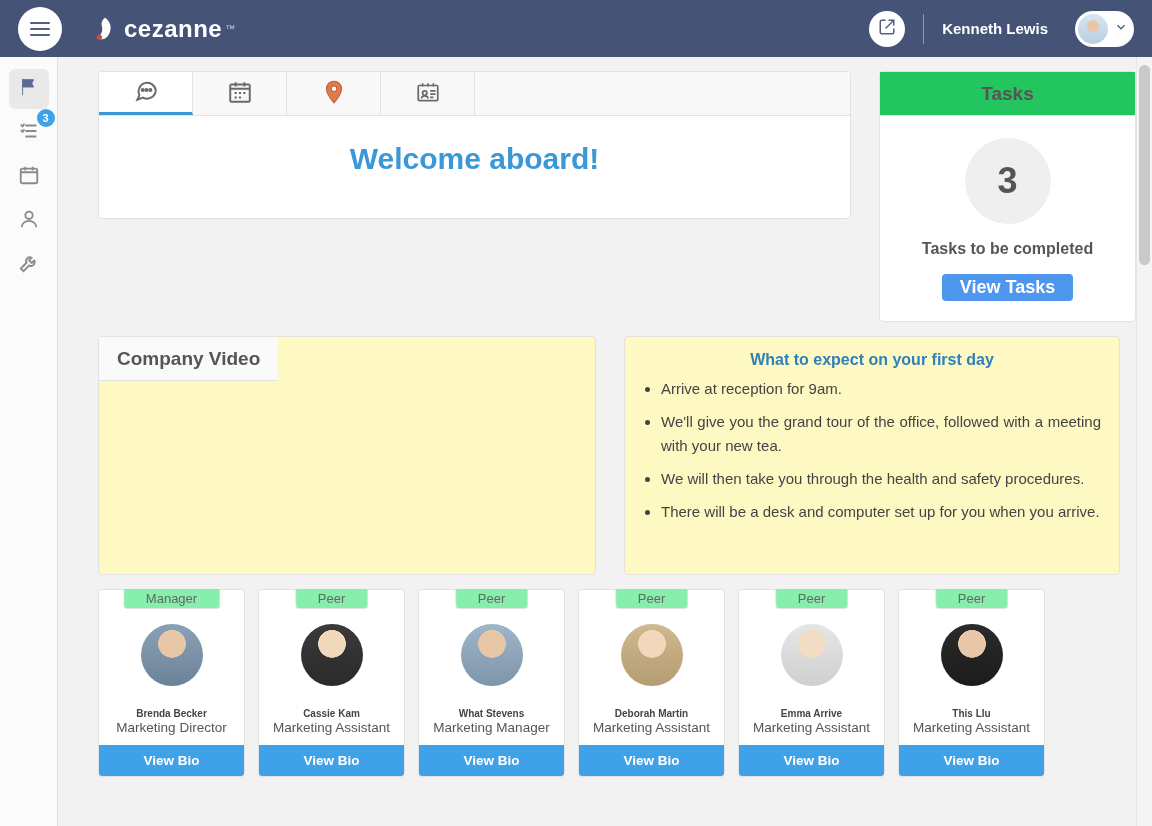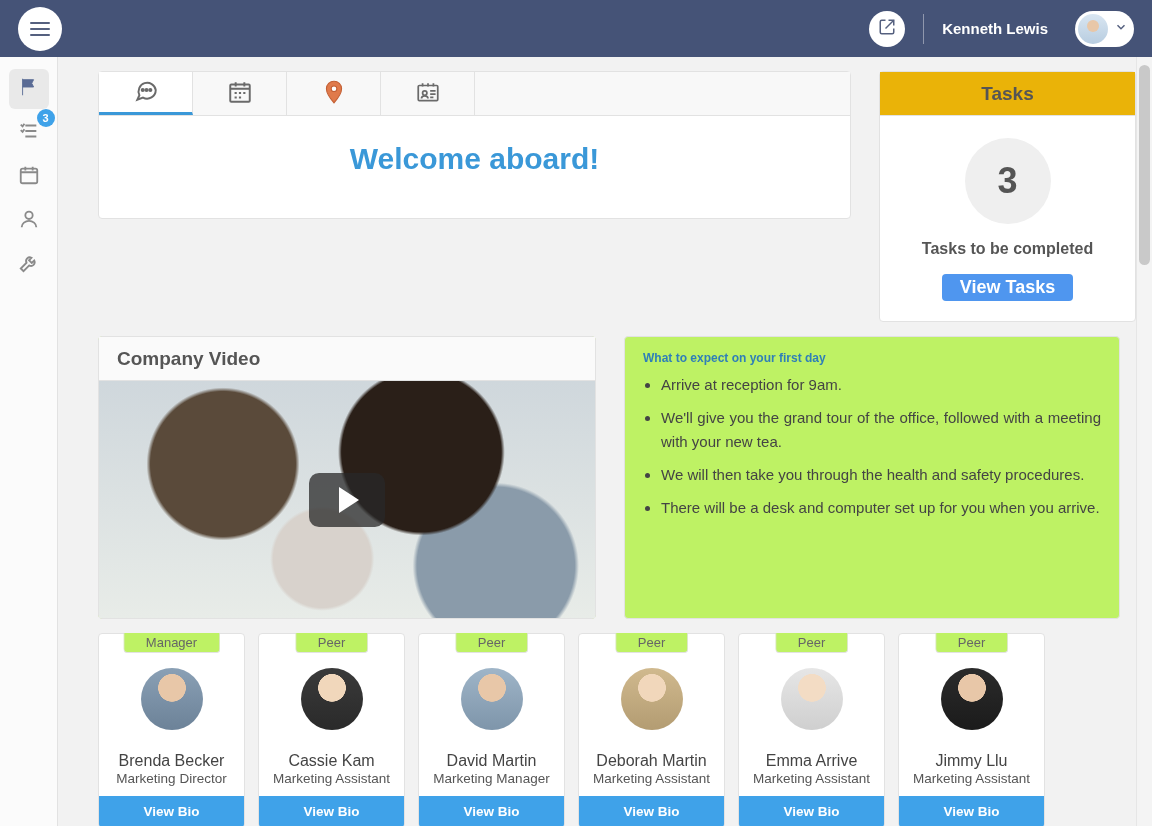--- a/index.html
+++ b/index.html
@@ -236,6 +236,16 @@
     </div>
   </div>
 
+  <div class="brand">
+    <span class="brand-logo">
+      <svg viewBox="0 0 32 32">
+          <path fill="#fff" d="M16 2 C22 6 26 14 20 24 C17 29 10 30 7 26 C11 24 14 18 12 12 C11 8 13 4 16 2 Z"></path>
+          <circle cx="9" cy="26" r="3.2" fill="#d4483b"></circle>
+        </svg>
+    </span>
+    <span>cezanne</span>
+    <sup>™</sup>
+  </div>
 
   <div class="header-spacer"></div>
 

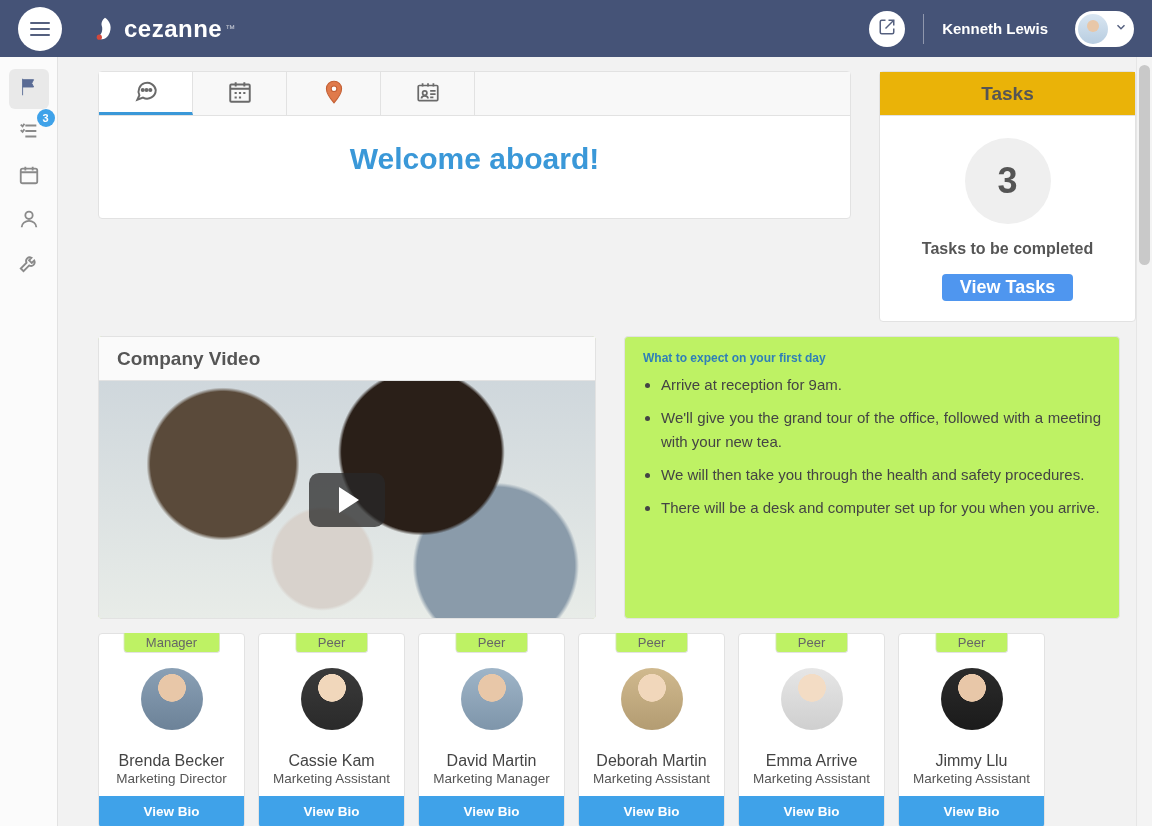--- a/index.html
+++ b/index.html
@@ -138,7 +138,7 @@
   .tasks-head{
     height:44px; width:100%; border-bottom:1px solid var(--border-light);
     display:flex; align-items:center; justify-content:center;
-    font-size:19px; font-weight:600; color:#555; background:#eab308;
+    font-size:19px; font-weight:600; color:#555; background:#22c55e;
   }
   .tasks-body{ padding:22px 16px 20px; display:flex; flex-direction:column; align-items:center; width:100%; }
   .count-circle{

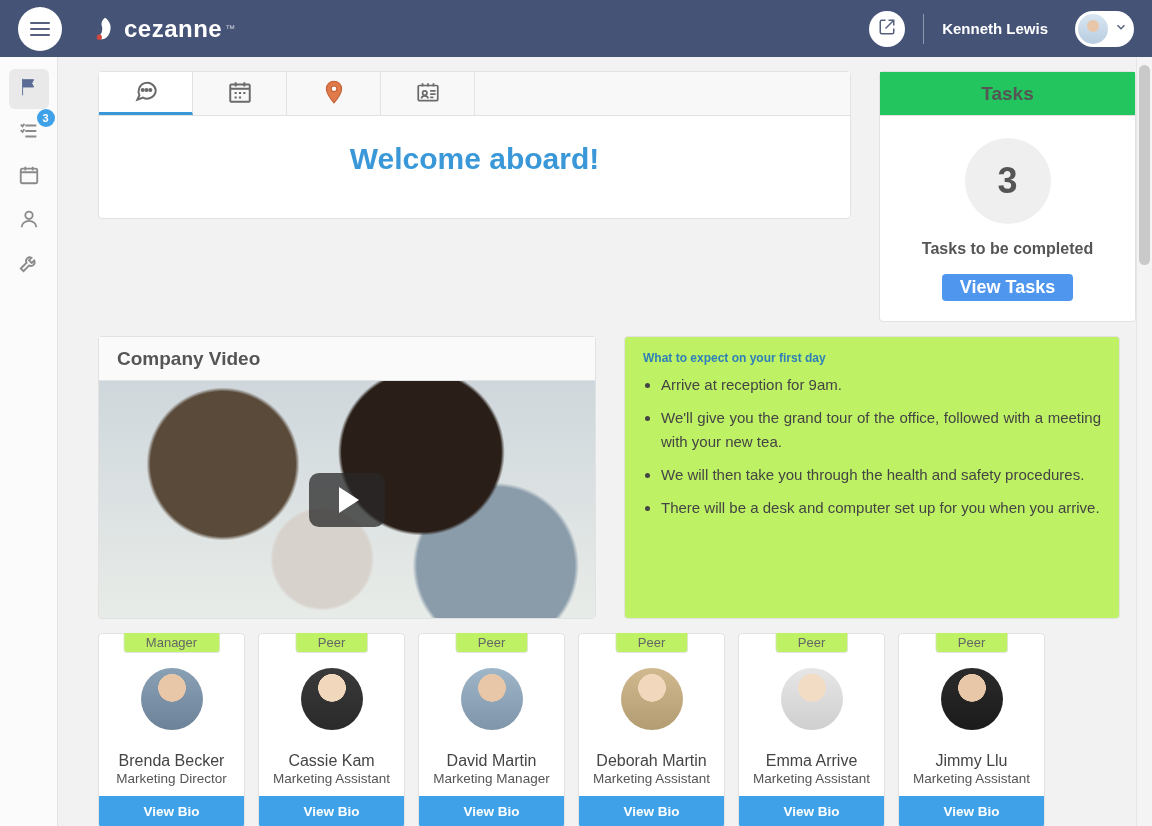--- a/index.html
+++ b/index.html
@@ -155,8 +155,8 @@
   
   .second-row{ display:flex; gap:28px; margin-top:14px; }
   .panel{
-    background:#bef264; border:1px solid var(--border-light); border-radius:4px;
-    display:flex; flex-direction:column;
+    background:#fef9c3; border:1px solid var(--border-light); border-radius:4px;
+    display:flex; flex-direction:row;
   }
   .panel-head{
     height:44px; padding:0 18px; display:flex; align-items:center;

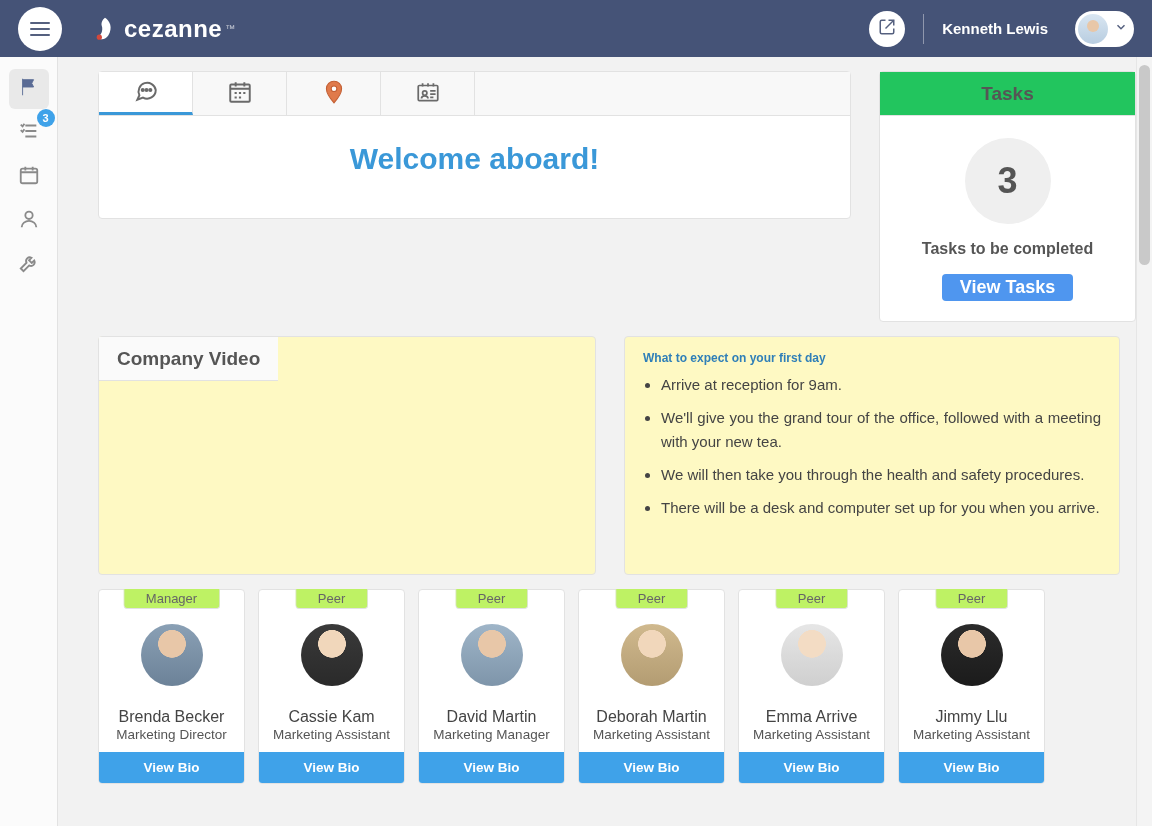--- a/index.html
+++ b/index.html
@@ -185,7 +185,7 @@
 
   .firstday-panel{ width:496px; }
   .firstday-body{ padding:14px 18px 24px; }
-  .firstday-link{ color:#2f7fb8; font-size:12px; font-weight:600; margin:0 0 8px; }
+  .firstday-link{ color:#2f7fb8; font-size:16px; font-weight:600; margin:0 0 8px;text-align:center; }
   .firstday-body ul{ margin:8px 0 0 18px; padding:0; }
   .firstday-body li{
     font-size:15px; color:#444; line-height:1.55; margin-bottom:10px; text-align:justify;

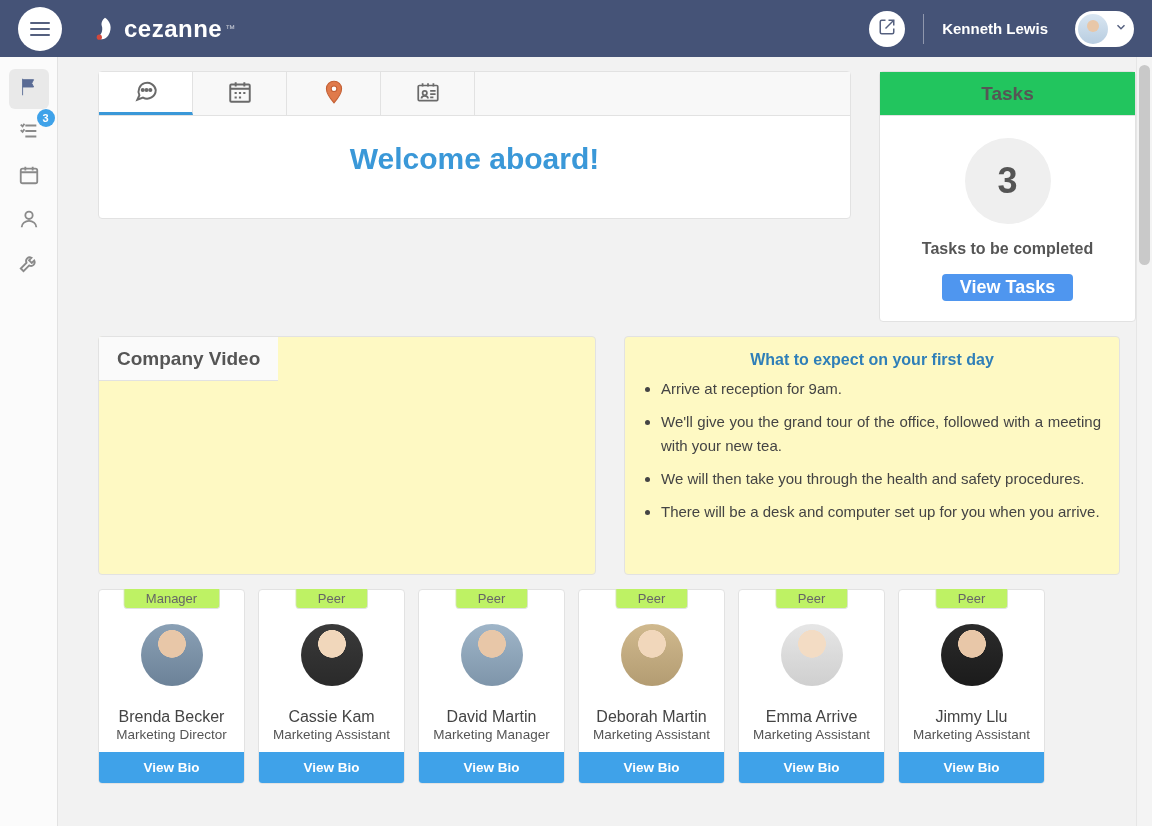--- a/index.html
+++ b/index.html
@@ -201,7 +201,7 @@
   }
   .role-chip{
     position:absolute; top:-1px; left:50%; transform:translateX(-50%);
-    background:#bef264; border:1px solid var(--border-light); border-top:none;
+    background:#86efac; border:1px solid var(--border-light); border-top:none;
     font-size:13px; color:#666; padding:2px 22px; border-radius:0 0 4px 4px;
   }
   .avatar-lg{

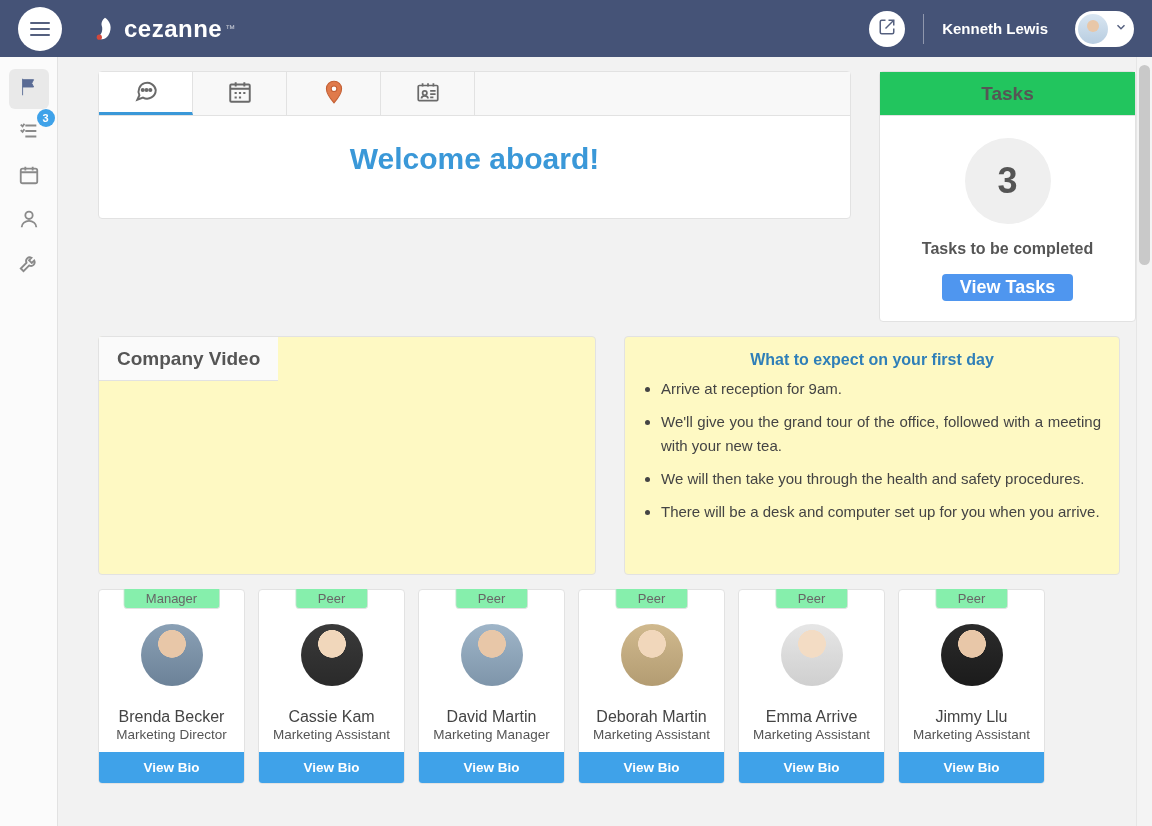--- a/index.html
+++ b/index.html
@@ -208,7 +208,7 @@
     width:62px; height:62px; border-radius:50%; overflow:hidden; position:relative; margin-top:8px;
   }
   .avatar-lg .bg{ position:absolute; inset:0; }
-  .person-name{ margin-top:22px; font-size:16px; font-weight:400; color:#444; text-align:center; }
+  .person-name{ margin-top:22px; font-size:10px; font-weight:700; color:#444; text-align:center; }
   .person-title{ font-size:13.5px; color:#555; text-align:left; margin-top:1px; padding:0 4px; }
   .view-bio-btn{
     margin-top:10px; width:100%; border:none; background:#3fa2e9; color:#fff;

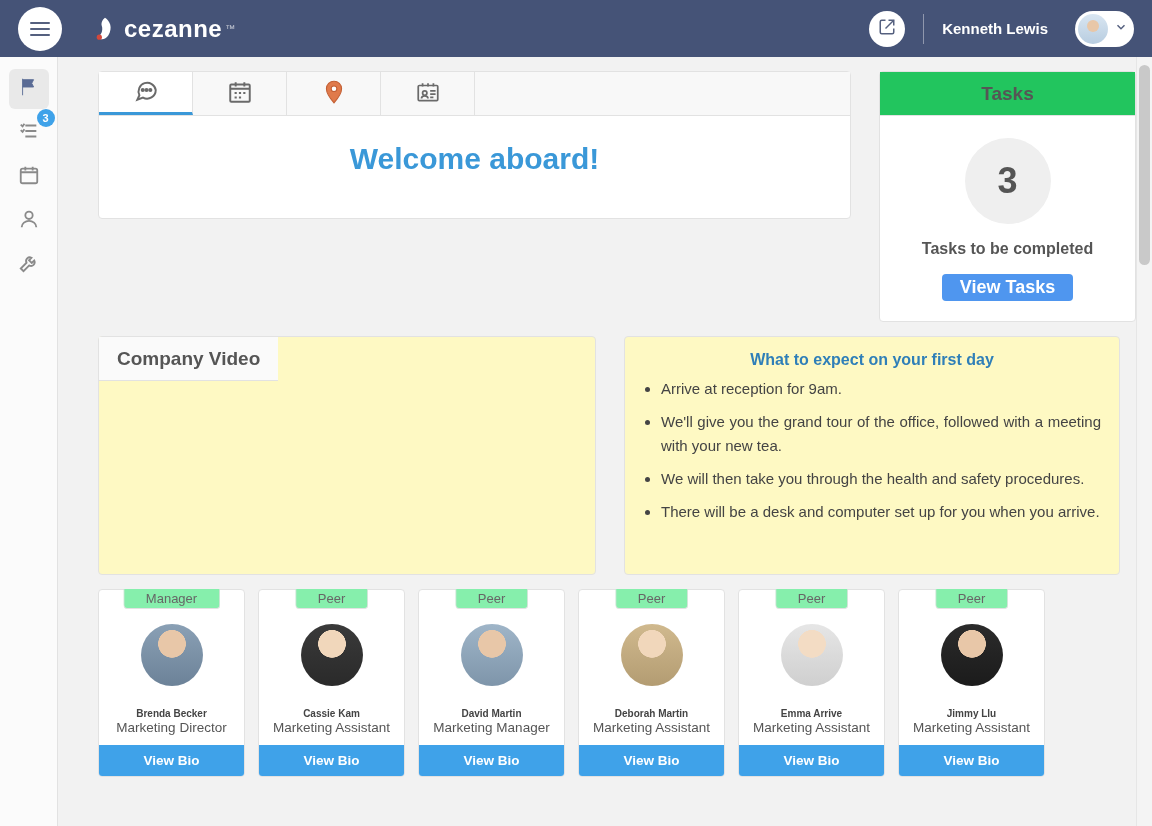--- a/index.html
+++ b/index.html
@@ -422,7 +422,7 @@
     <div class="avatar-lg">
           <div class="bg tint3"></div>
         </div>
-    <div class="person-name">David Martin</div>
+    <div class="person-name">What Stevens</div>
     <div class="person-title">Marketing Manager</div>
     <button class="view-bio-btn">View Bio</button>
   </div>

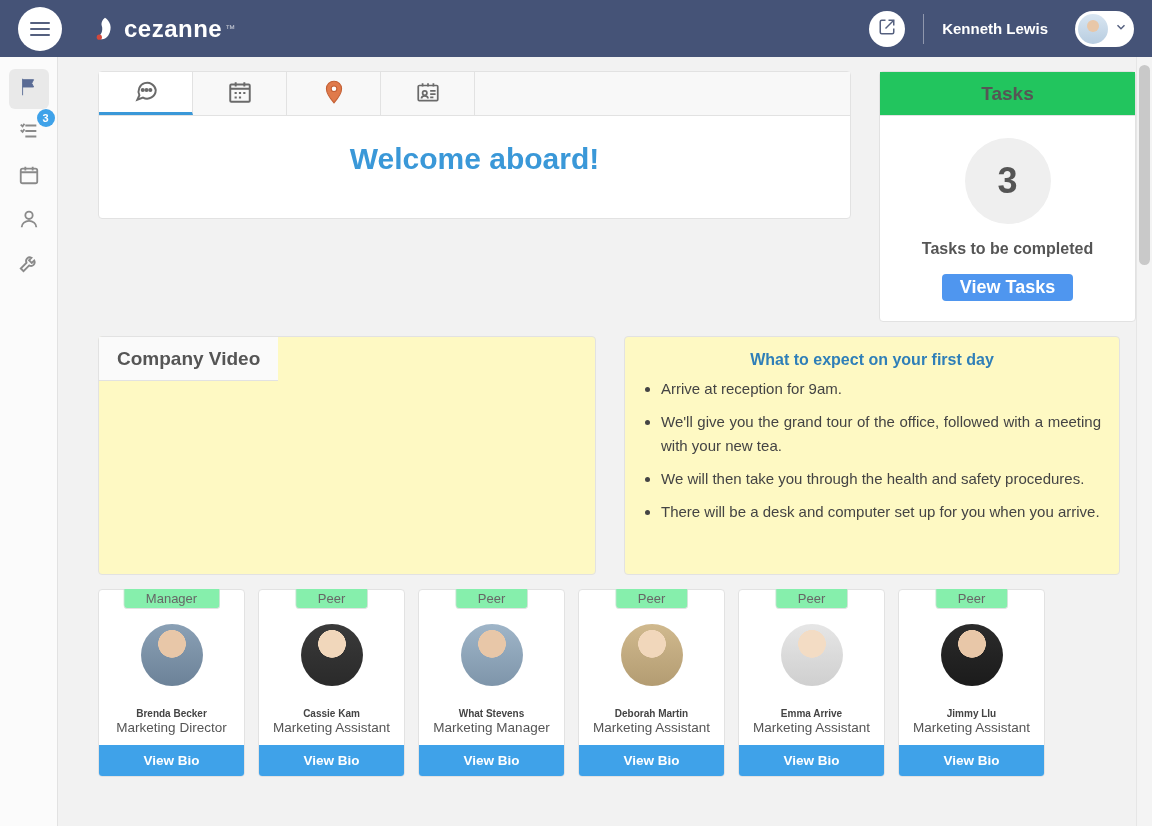--- a/index.html
+++ b/index.html
@@ -449,7 +449,7 @@
     <div class="avatar-lg">
           <div class="bg tint6"></div>
         </div>
-    <div class="person-name">Jimmy Llu</div>
+    <div class="person-name">This Llu</div>
     <div class="person-title">Marketing Assistant</div>
     <button class="view-bio-btn">View Bio</button>
   </div>

